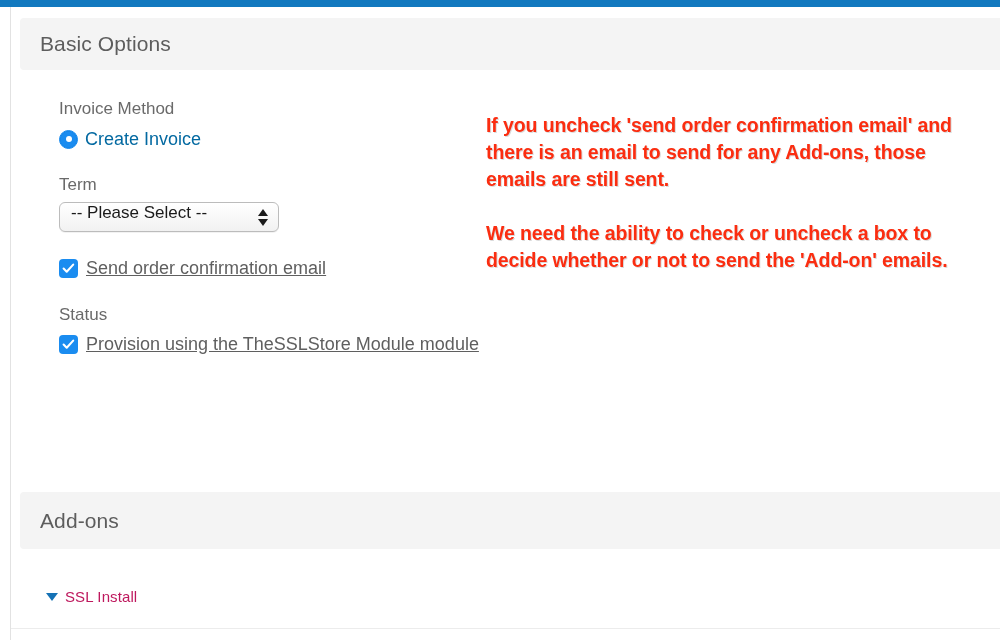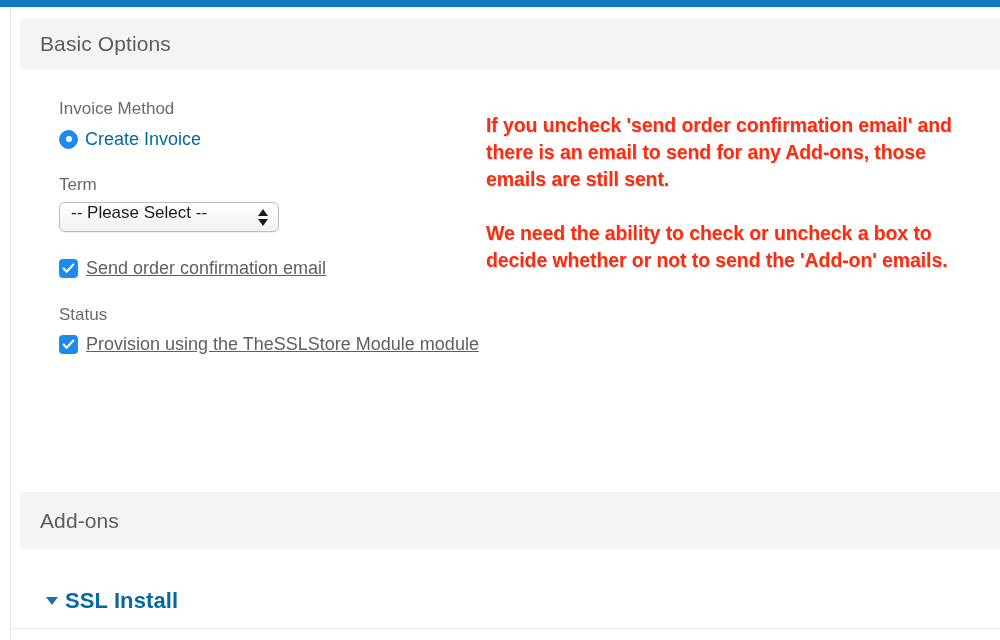--- a/index.html
+++ b/index.html
@@ -247,9 +247,9 @@
     margin-right: 7px;
   }
   .addon-link-text {
-    font-size: 22px;
-    font-weight: bold;
-    color: #0369a1;
+    font-size: 15px;
+    font-weight: normal;
+    color: #be185d;
     letter-spacing: 0.1px;
   }
 

